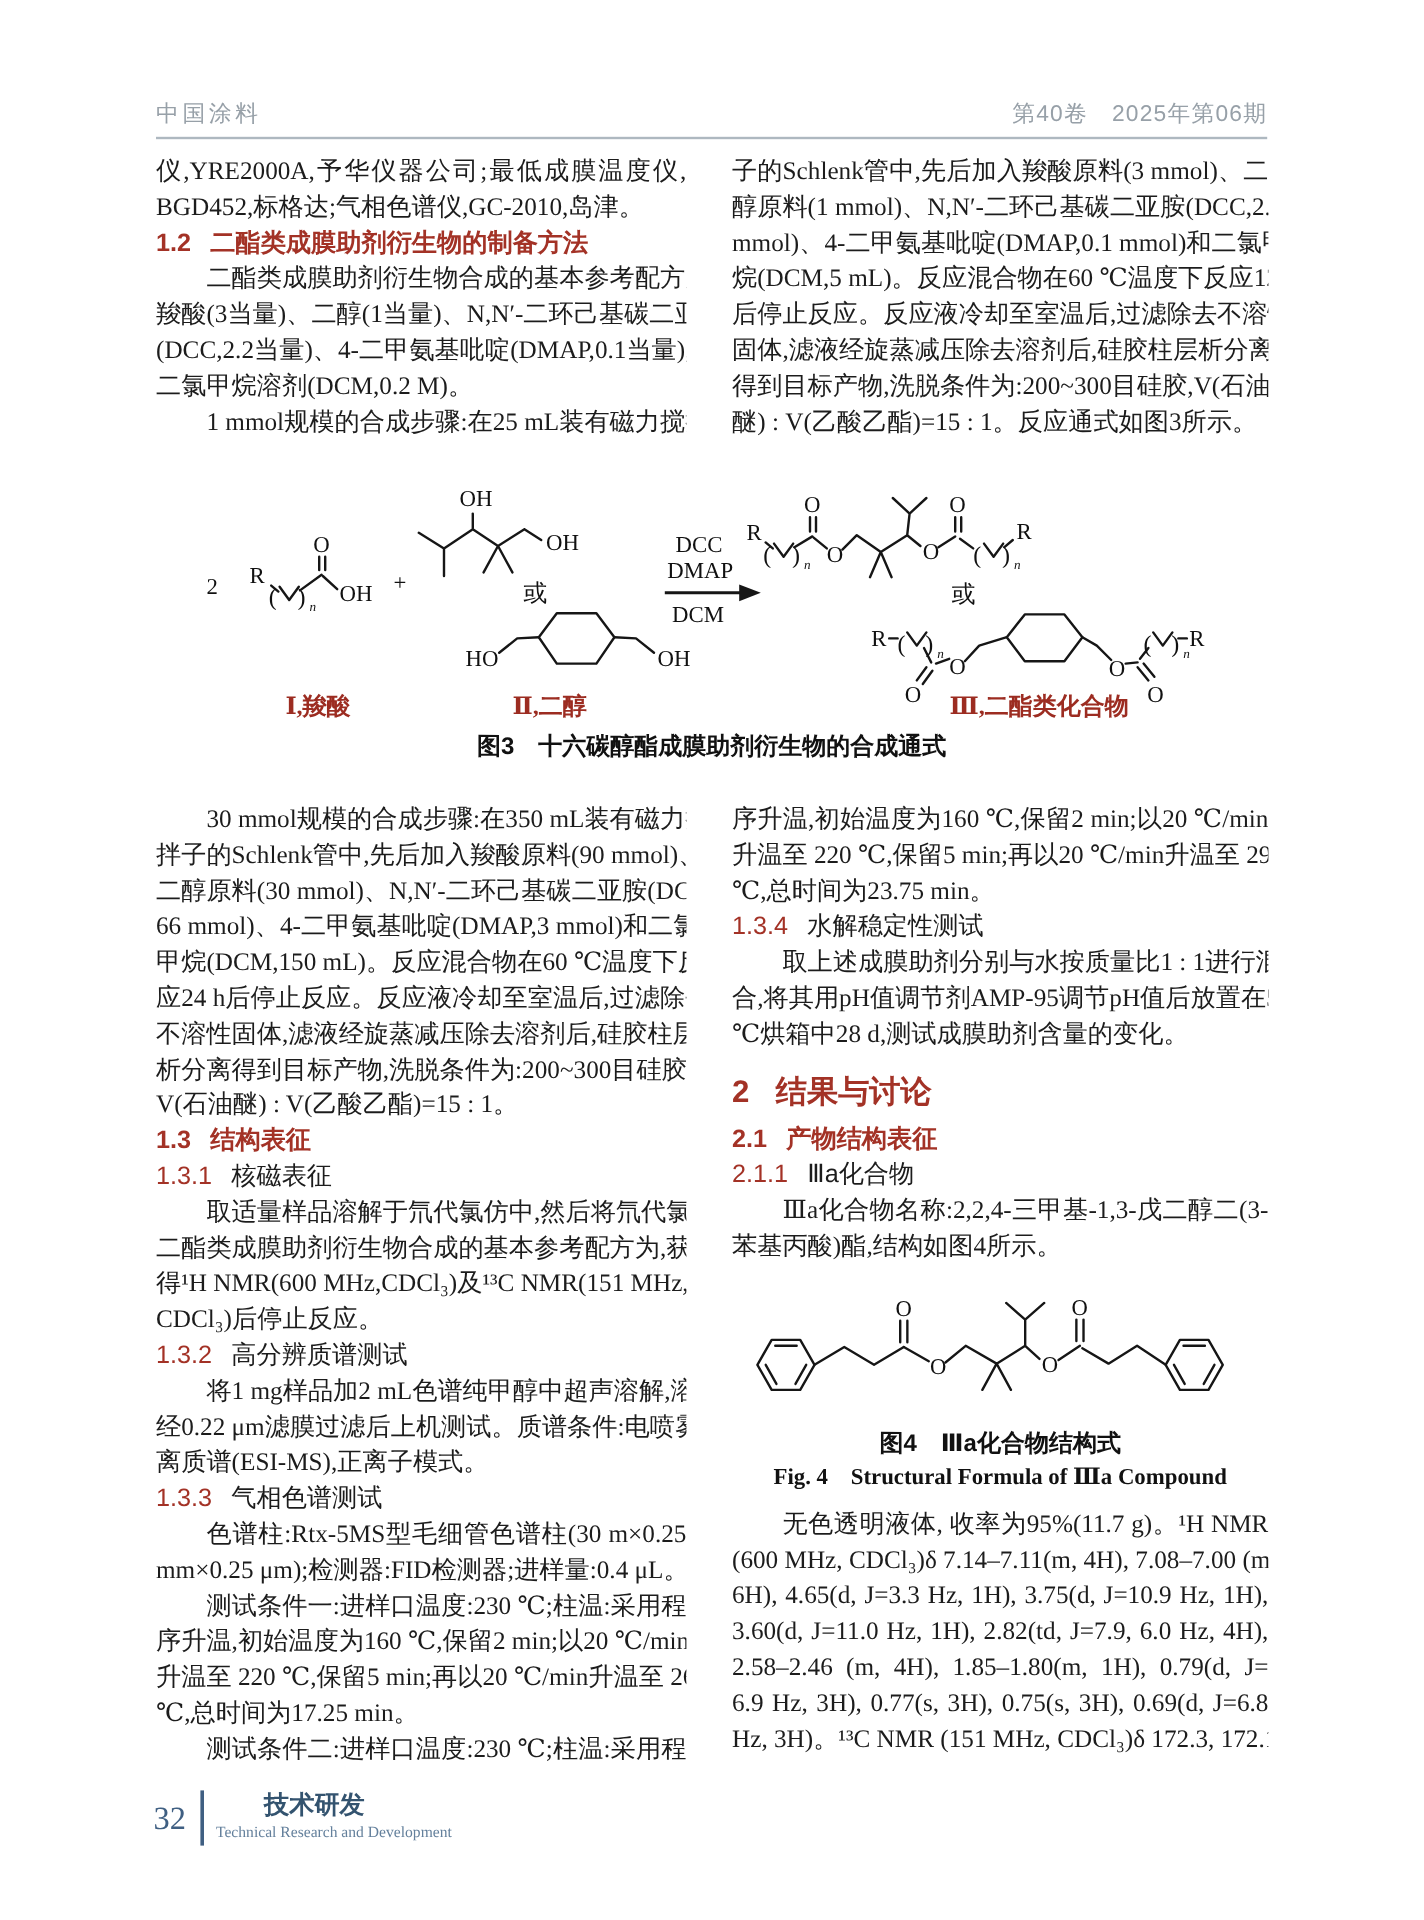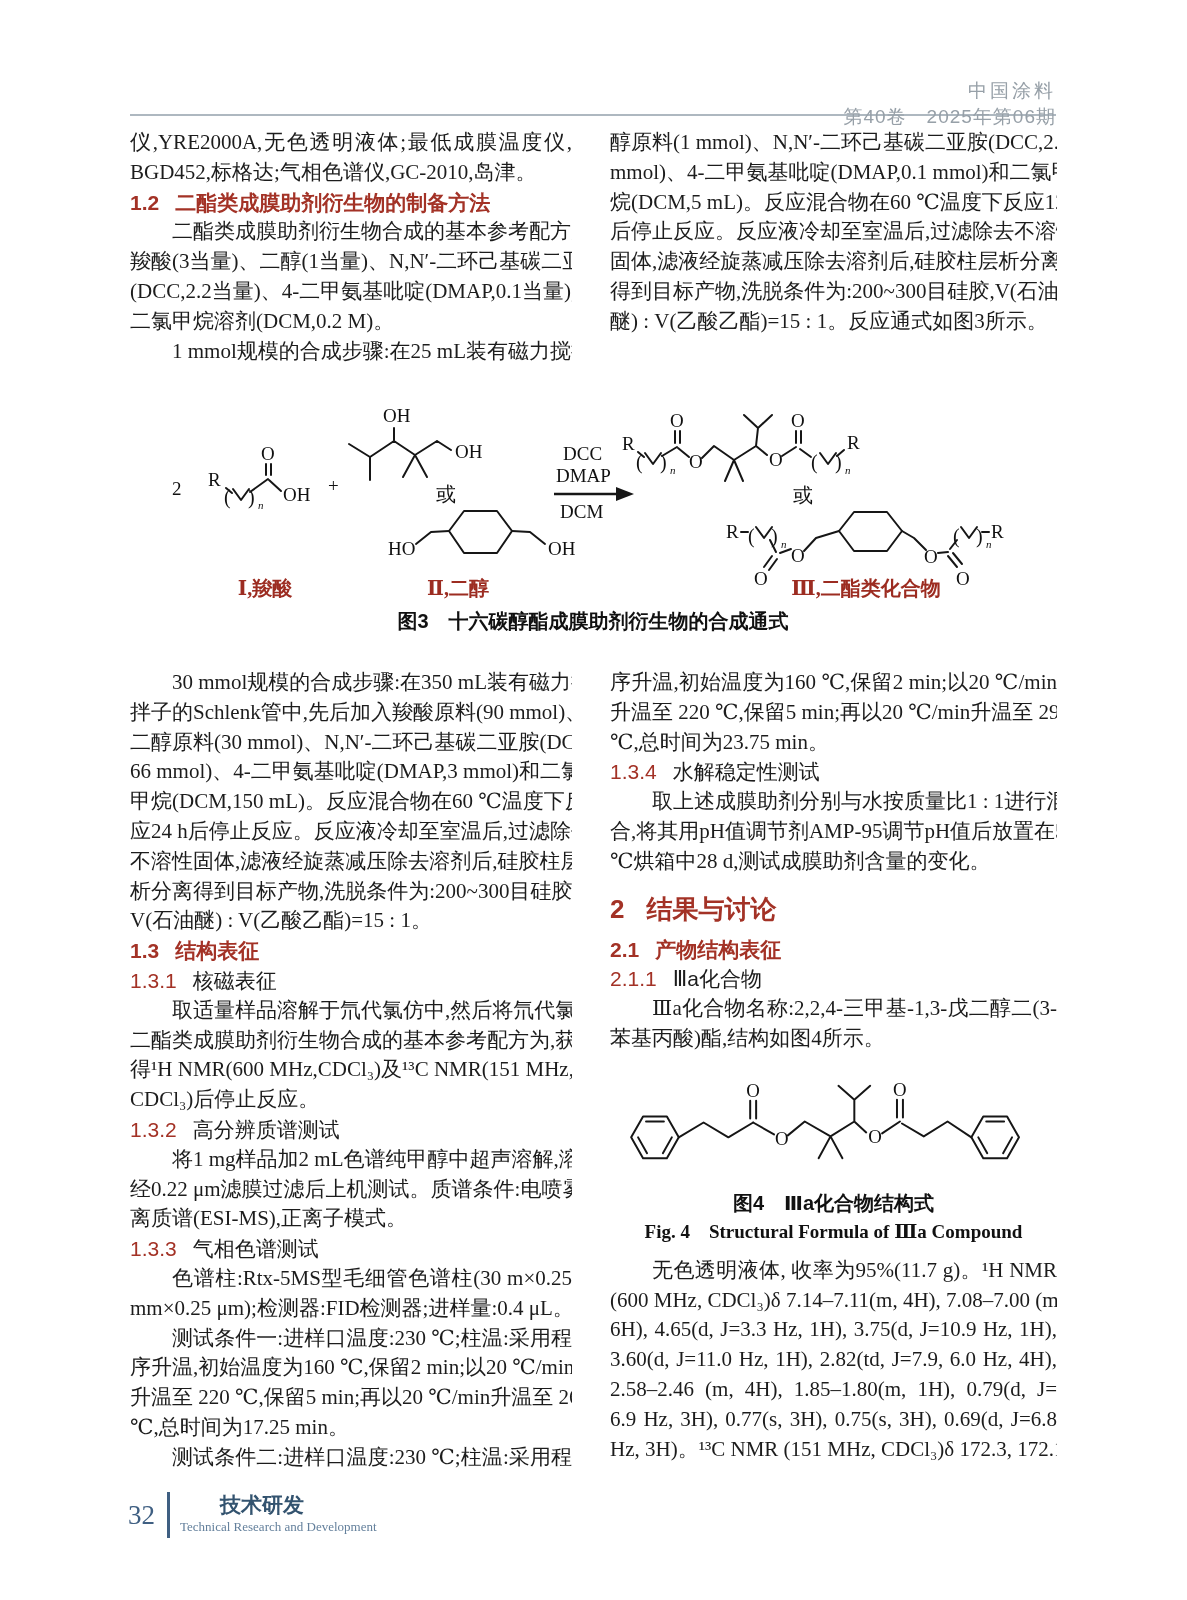--- a/index.html
+++ b/index.html
@@ -10,7 +10,7 @@
        display:flex;justify-content:space-between;align-items:flex-end;
        border-bottom:2px solid #aeb8c0;padding-bottom:6px;
        font-family:"Liberation Sans","DejaVu Sans",sans-serif;
-       font-size:19px;color:#97a0a8;letter-spacing:3px;flex-direction:column;}
+       font-size:19px;color:#97a0a8;letter-spacing:3px;}
   .hdr .right{letter-spacing:1px;}
   
   .col{position:absolute;font-size:21px;}

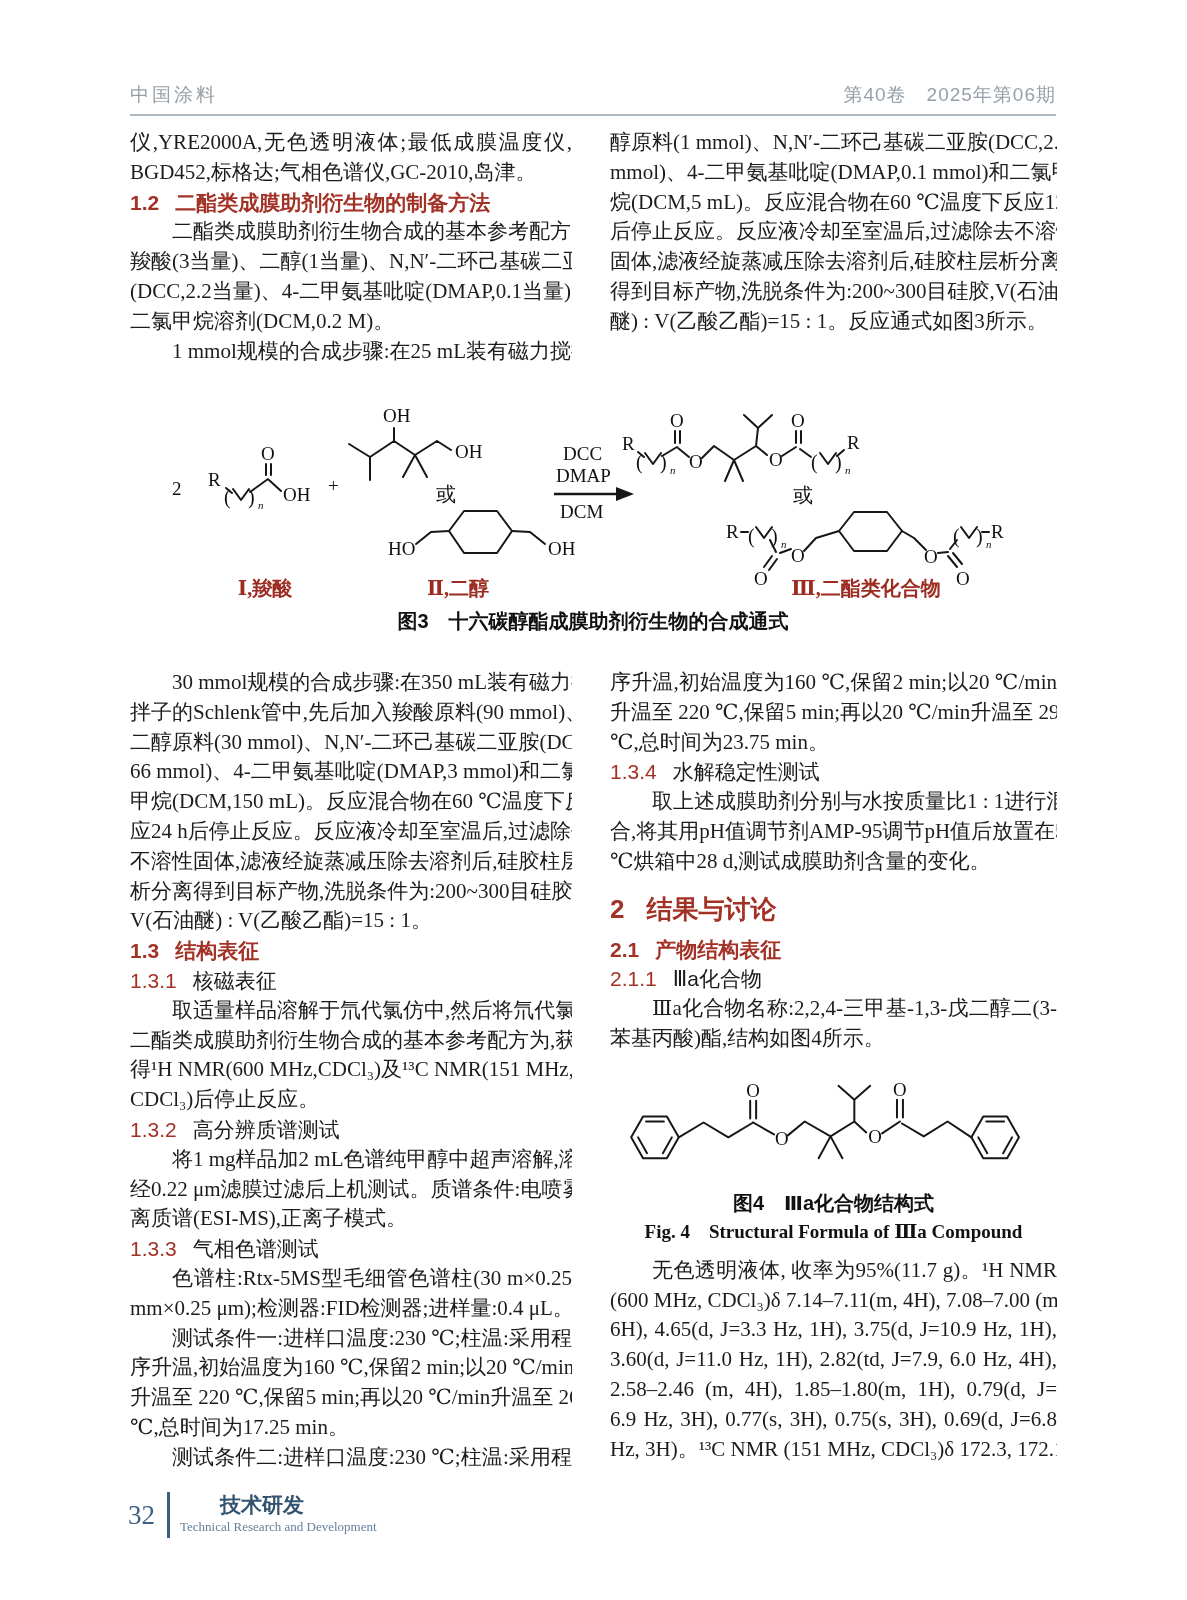--- a/index.html
+++ b/index.html
@@ -74,7 +74,7 @@
 
   <div class="col col-lt">
       <div class="para">
-        <div class="line">仪,YRE2000A,无色透明液体;最低成膜温度仪,</div>
+        <div class="line">仪,YRE2000A,予华仪器公司;最低成膜温度仪,</div>
         <div class="line end">BGD452,标格达;气相色谱仪,GC-2010,岛津。</div>
       </div>
       <div class="h2"><span class="hnum">1.2</span><span class="htitle">二酯类成膜助剂衍生物的制备方法</span></div>

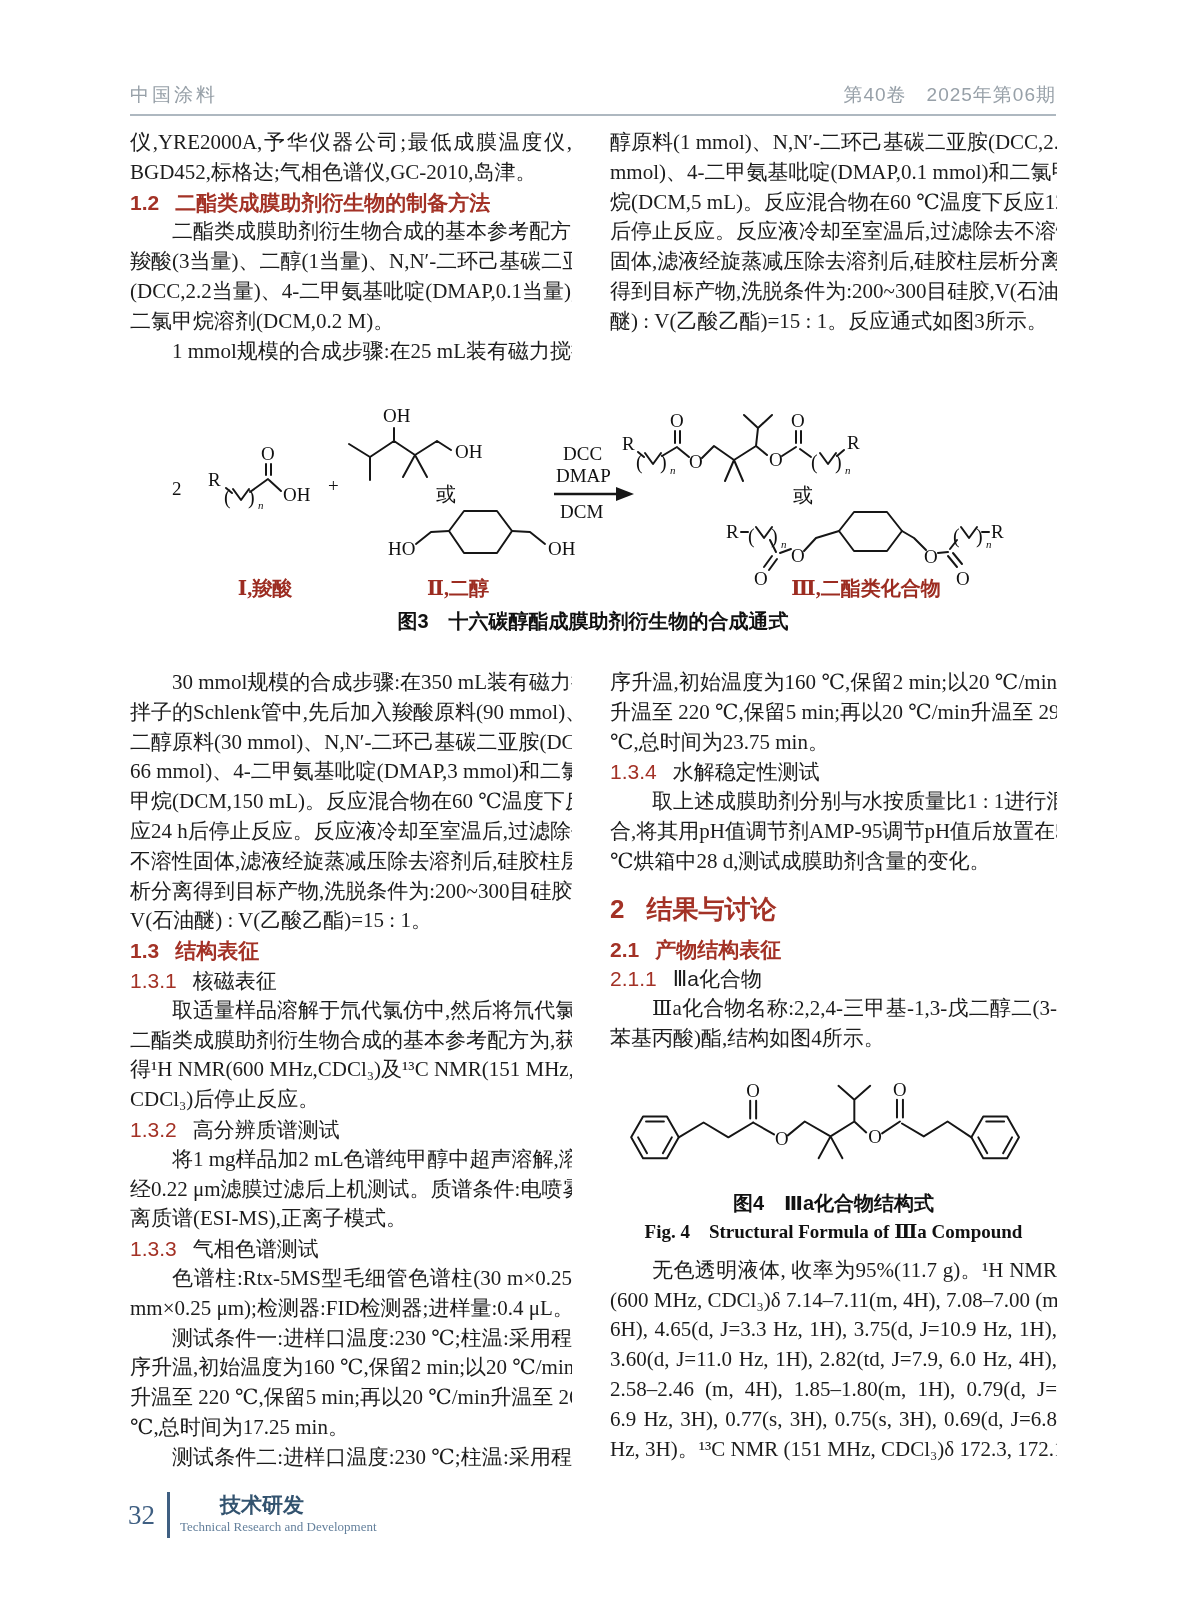--- a/index.html
+++ b/index.html
@@ -90,6 +90,7 @@
     </div>
   <div class="col col-rt">
       <div class="para">
+        <div class="line">子的Schlenk管中,先后加入羧酸原料(3 mmol)、二</div>
         <div class="line">醇原料(1 mmol)、N,N′-二环己基碳二亚胺(DCC,2.2</div>
         <div class="line">mmol)、4-二甲氨基吡啶(DMAP,0.1 mmol)和二氯甲</div>
         <div class="line">烷(DCM,5 mL)。反应混合物在60 ℃温度下反应12 h</div>

